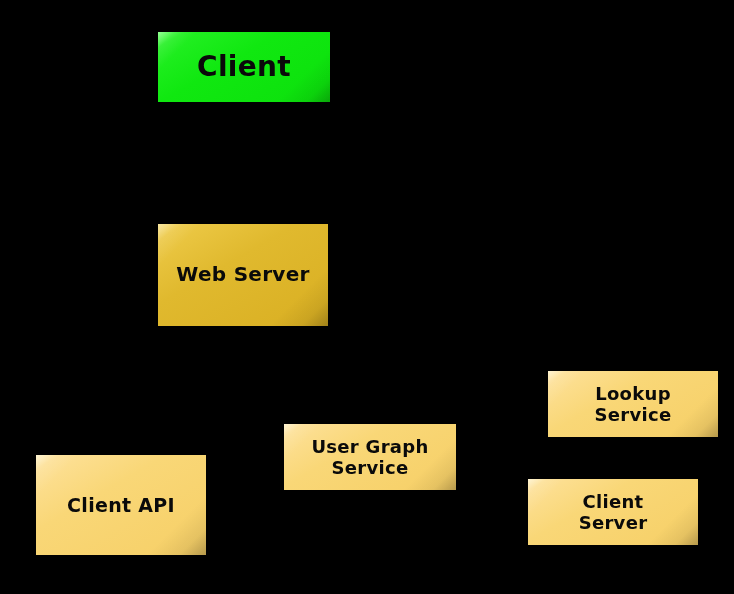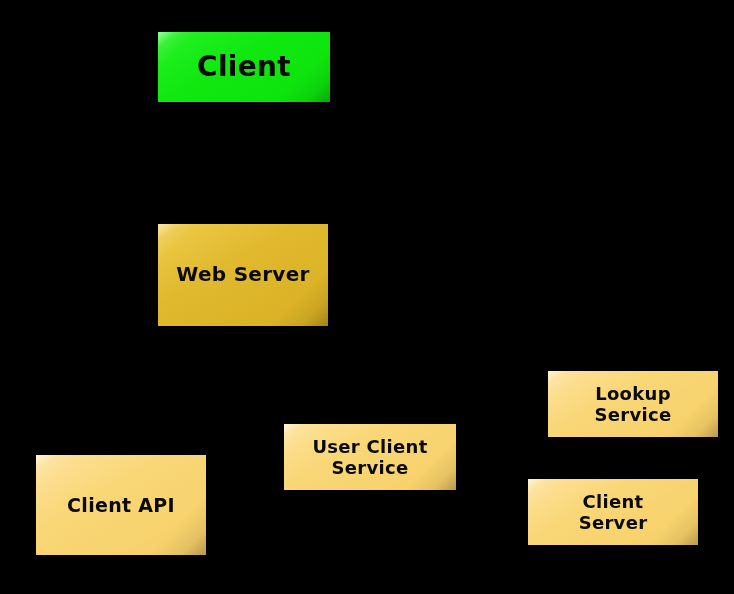--- a/index.html
+++ b/index.html
@@ -85,7 +85,7 @@
   </div>
 
   <div class="node node-lightamber" style="left: 284px; top: 424px; width: 172px; height: 66px; font-size: 18px;">
-    <span class="node-label">User Client
+    <span class="node-label">User Graph
 Service</span>
   </div>
 

